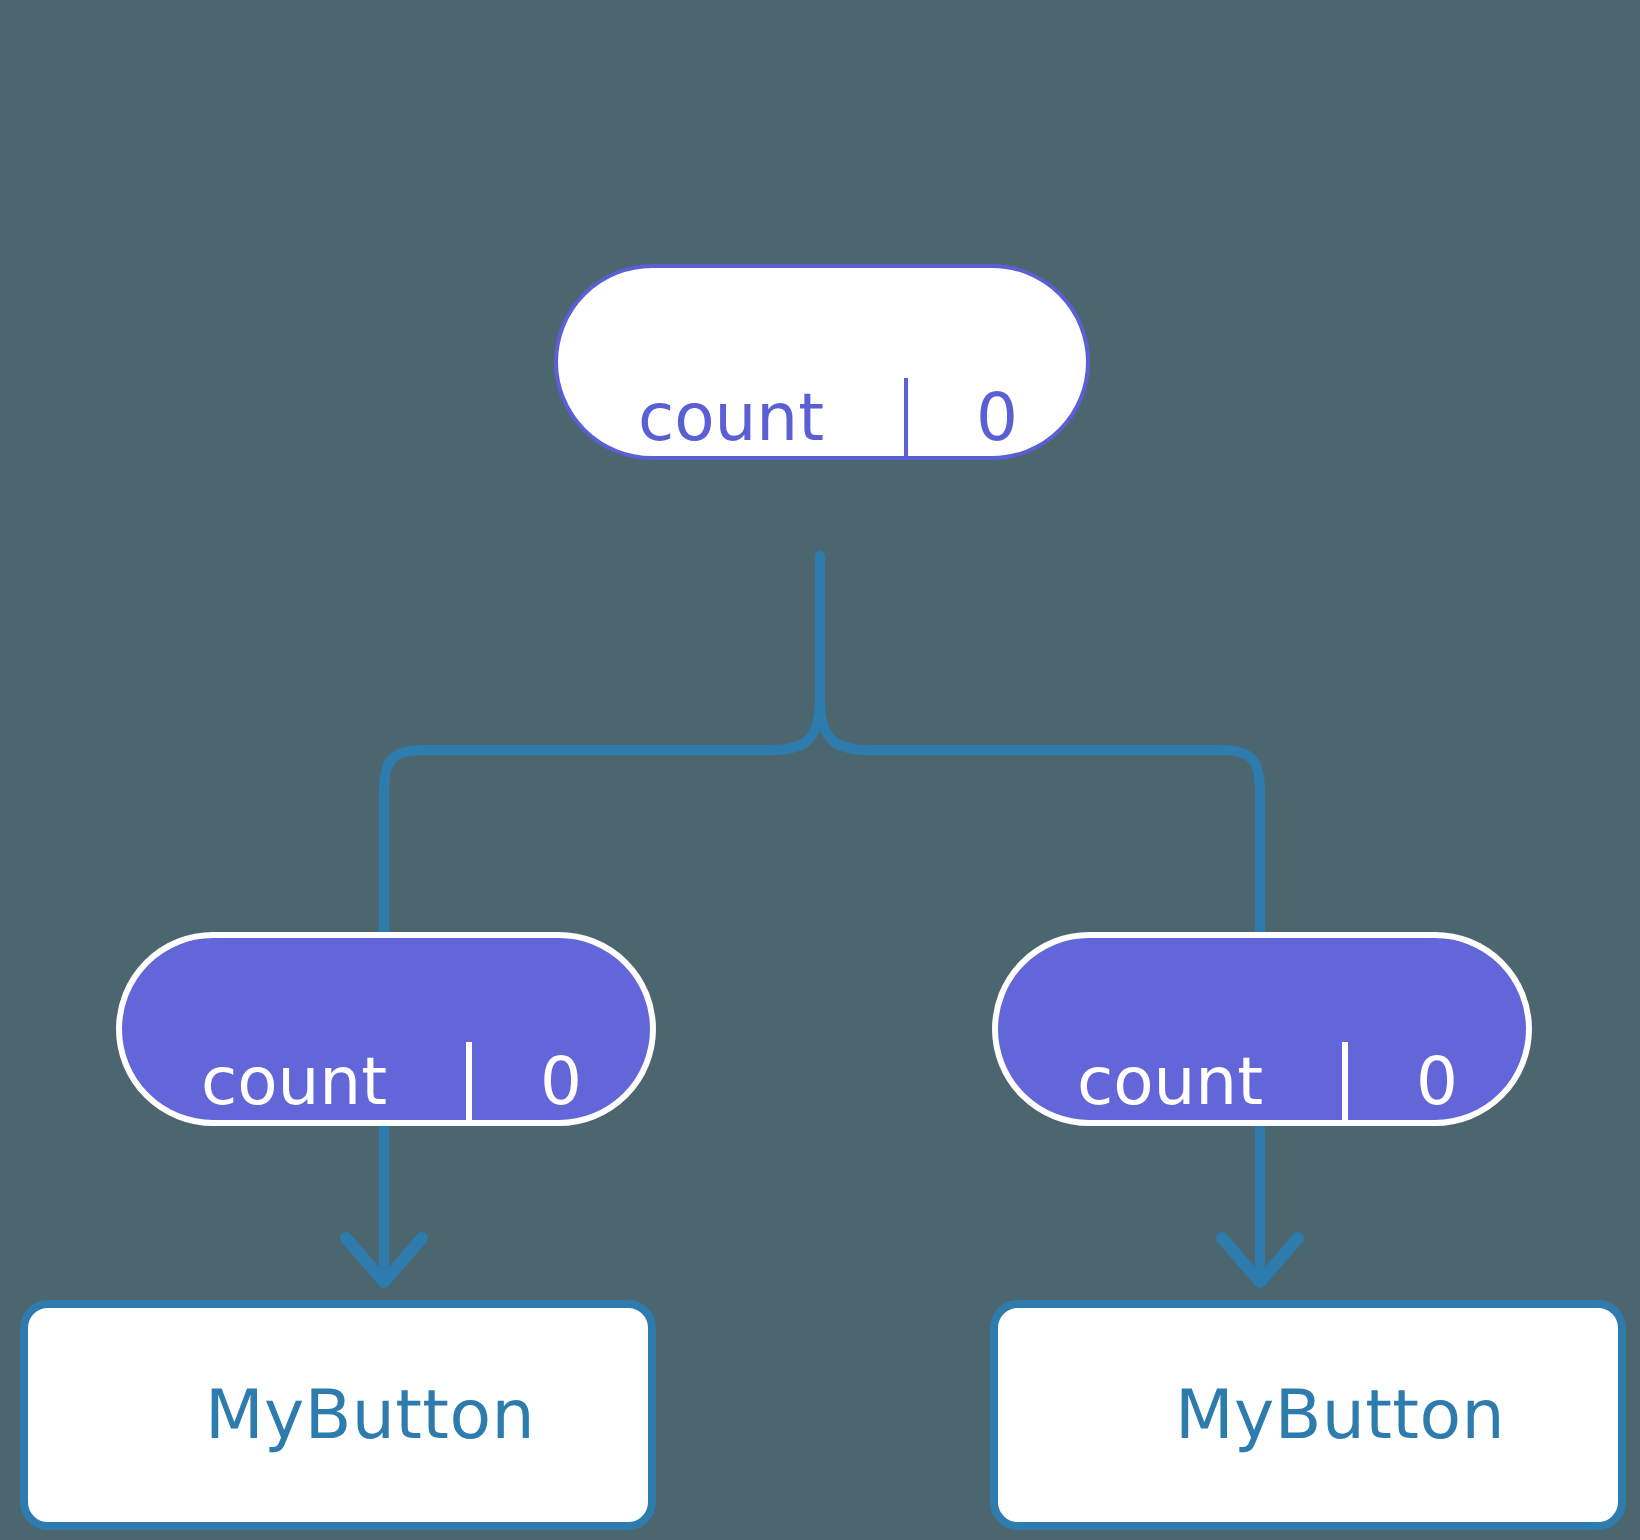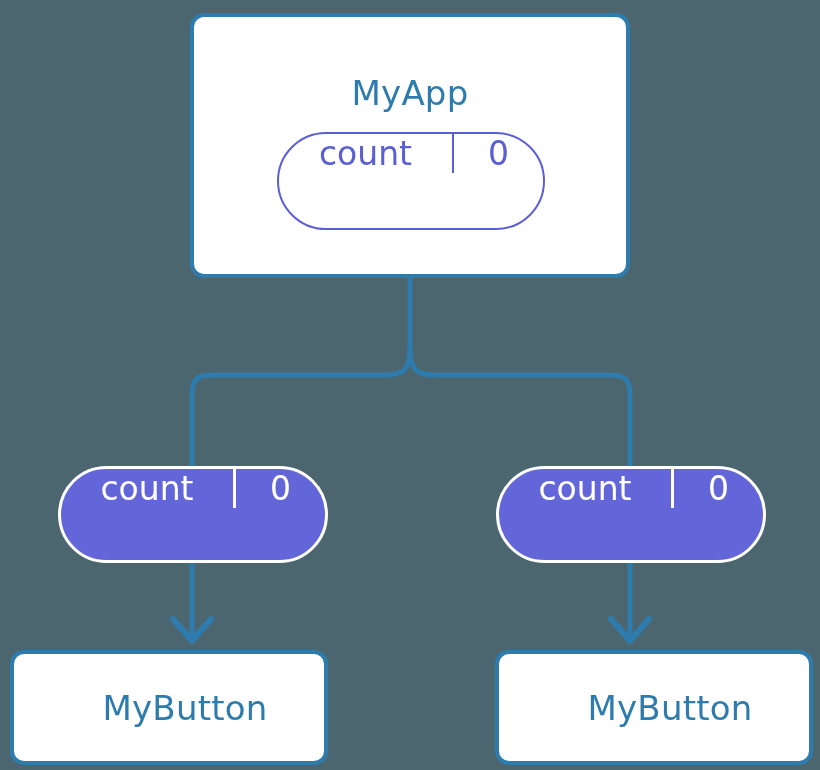--- a/index.html
+++ b/index.html
@@ -160,9 +160,6 @@
     <path d="M 611 619 L 630 641 L 649 619" fill="none" stroke="#2d7cad" stroke-width="6" stroke-linecap="round" stroke-linejoin="round"></path>
   </svg>
 
-  <div class="comp-box" id="root-box">
-    <div class="comp-title" id="root-title">MyApp</div>
-  </div>
 
   <div class="pill pill-outline" id="root-pill">
     <div class="pill-key">count</div>

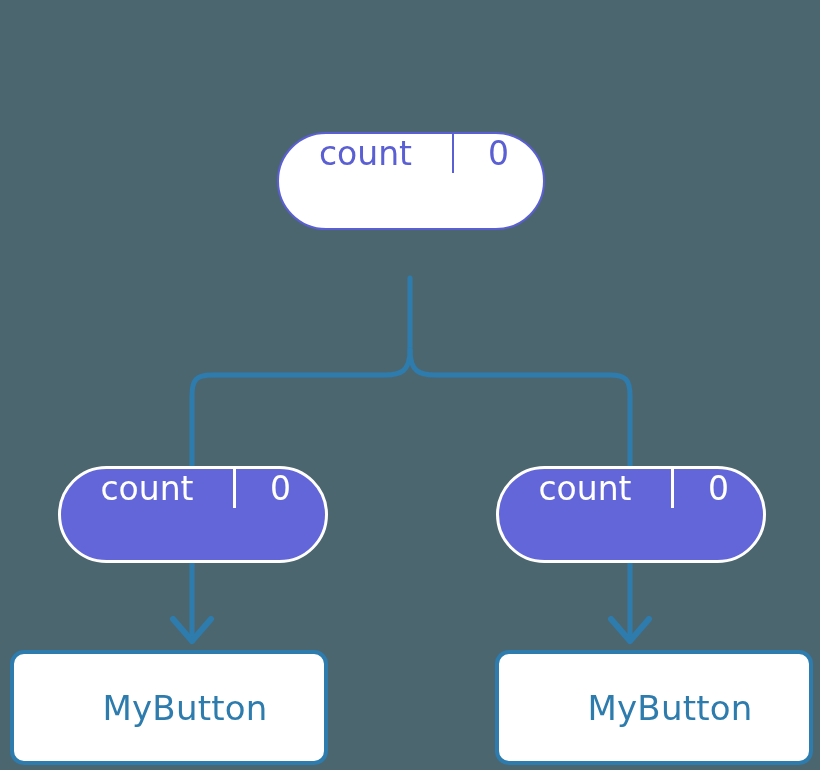--- a/index.html
+++ b/index.html
@@ -72,7 +72,7 @@
   .pill {
     position: absolute;
     display: flex;
-    align-items: flex-start;
+    align-items: flex-end;
     box-sizing: border-box;
     border-radius: 999px;
     overflow: hidden;

